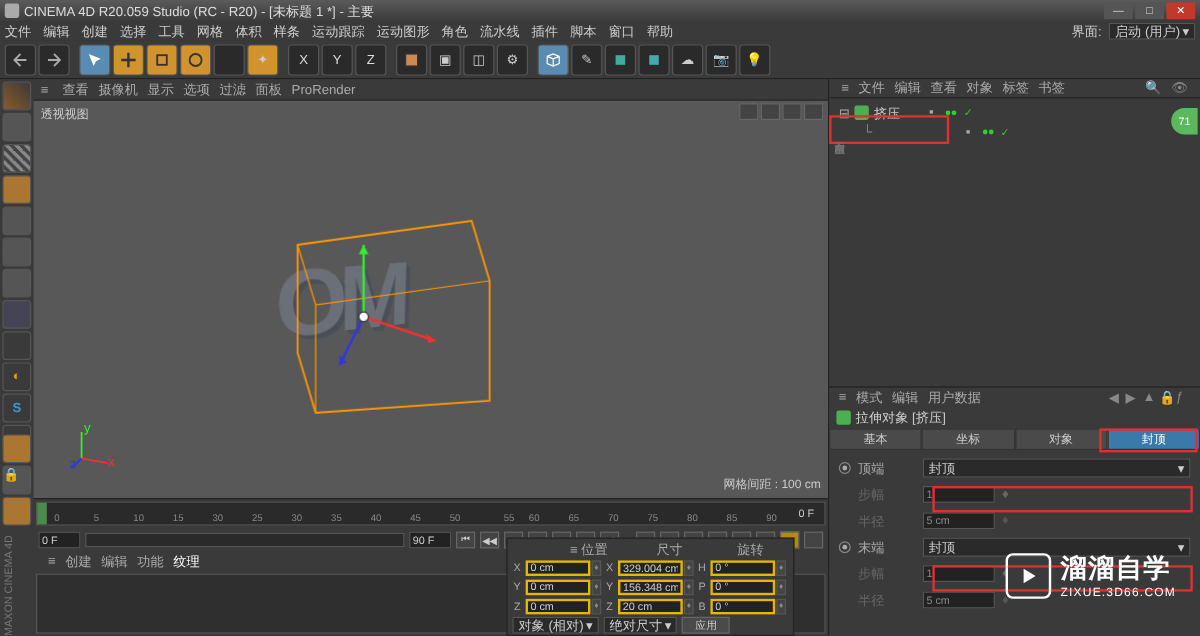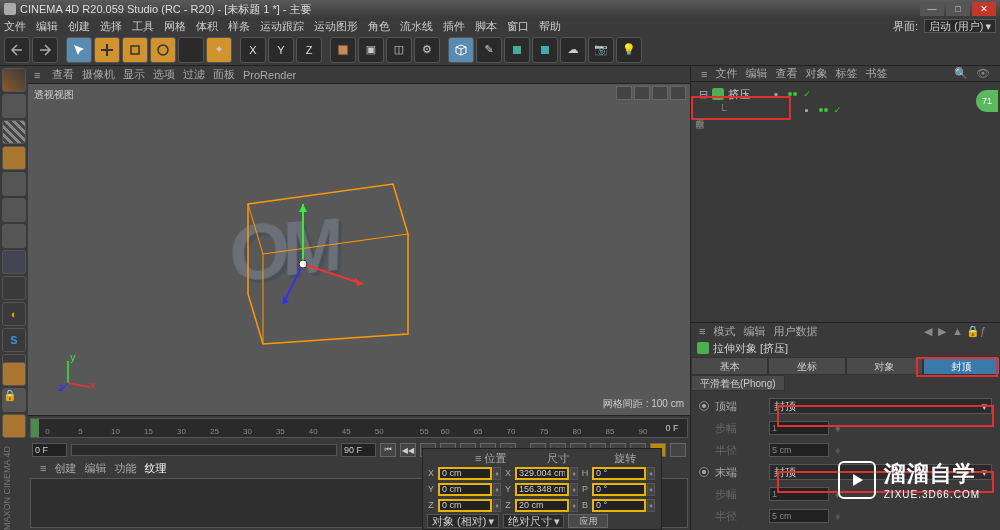--- a/index.html
+++ b/index.html
@@ -459,9 +459,6 @@
         <div>对象</div>
         <div class="active">封顶</div>
       </div>
-      <div class="attr-subtabs2">
-          <div>平滑着色(Phong)</div>
-        </div>
       <div class="red-box2" style="top:34px;right:2px;width:82px;height:20px"></div>
 
       <div class="attr-section">

